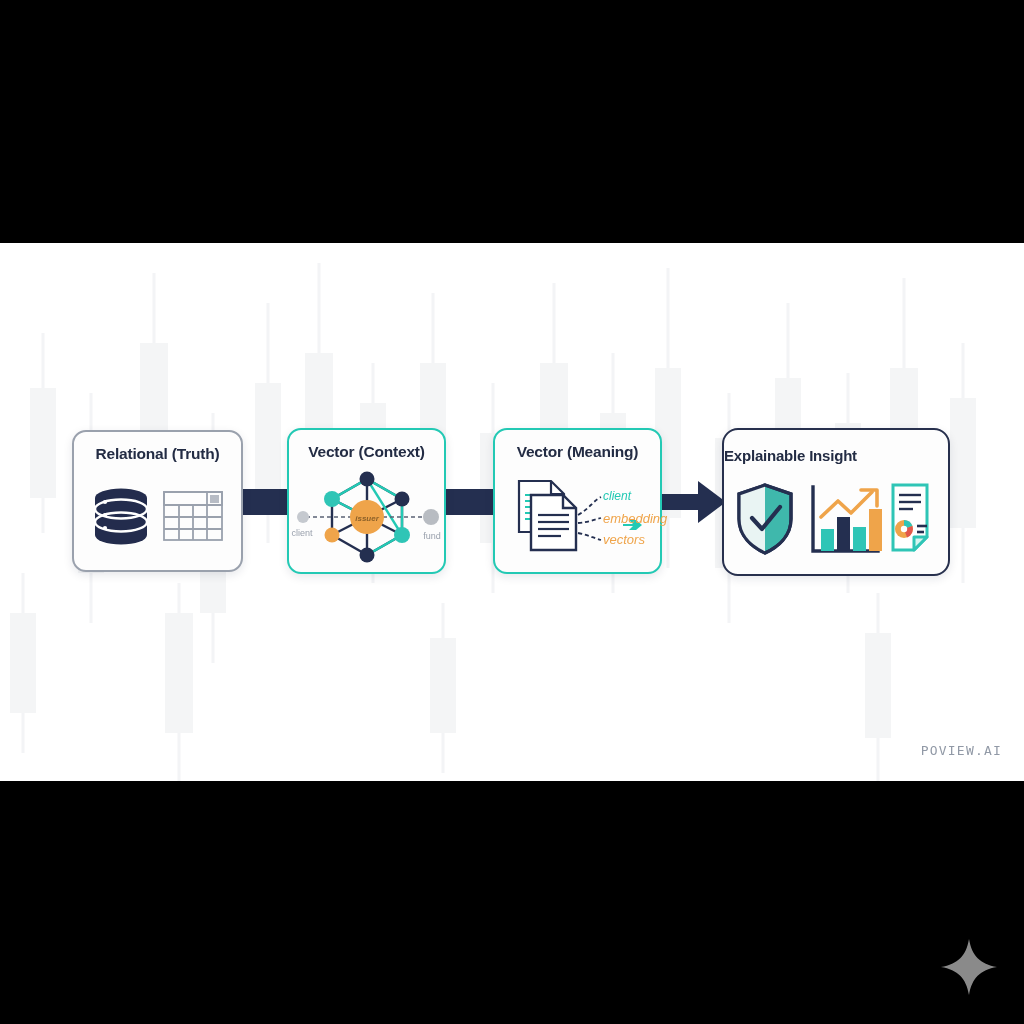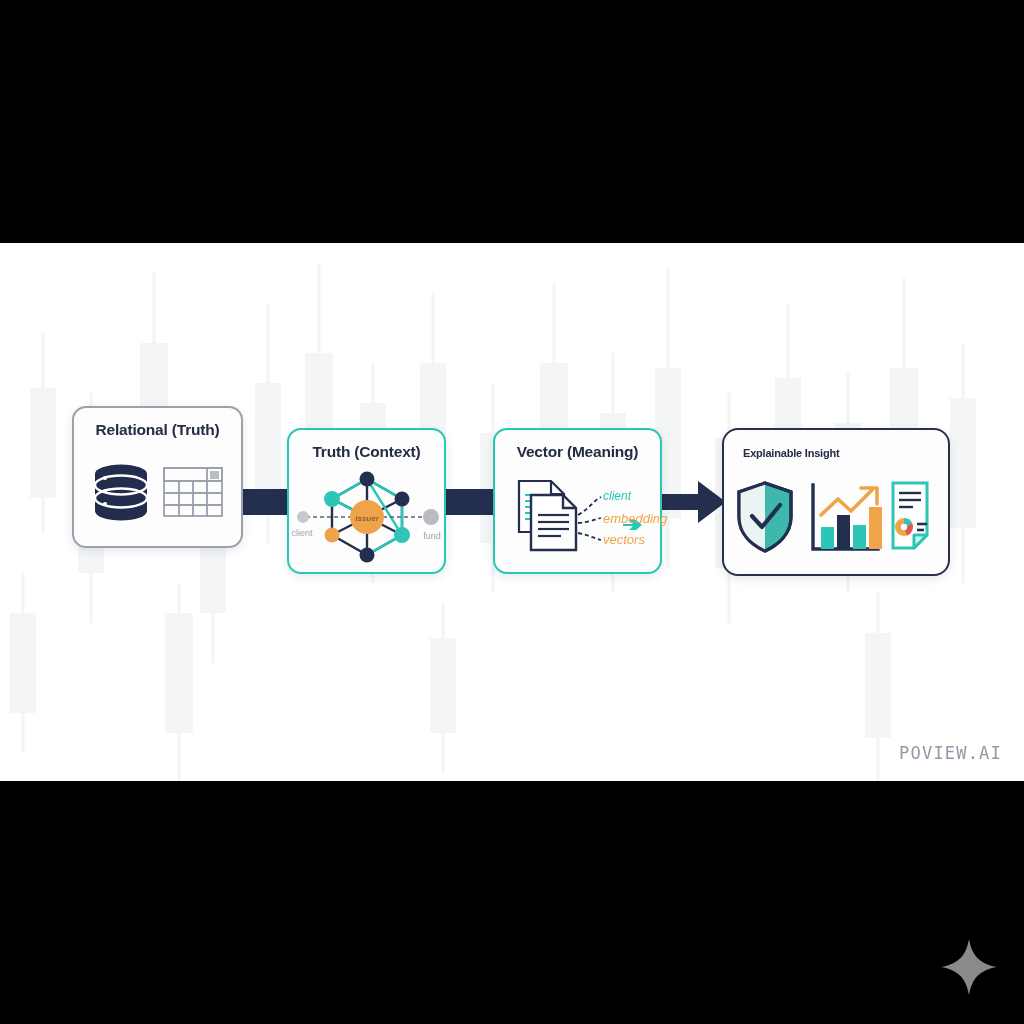--- a/index.html
+++ b/index.html
@@ -49,7 +49,7 @@
   .card .art { flex: 1; display: flex; align-items: center; justify-content: center; width: 100%; }
 
   
-  #card-relational { left: 72px;  top: 406px; width: 171px; height: 142px;
+  #card-relational { left: 72px;  top: 430px; width: 171px; height: 142px;
                      border: 2px solid #9aa1ad; }
   #card-relational .title { margin-top: 13px; }
 

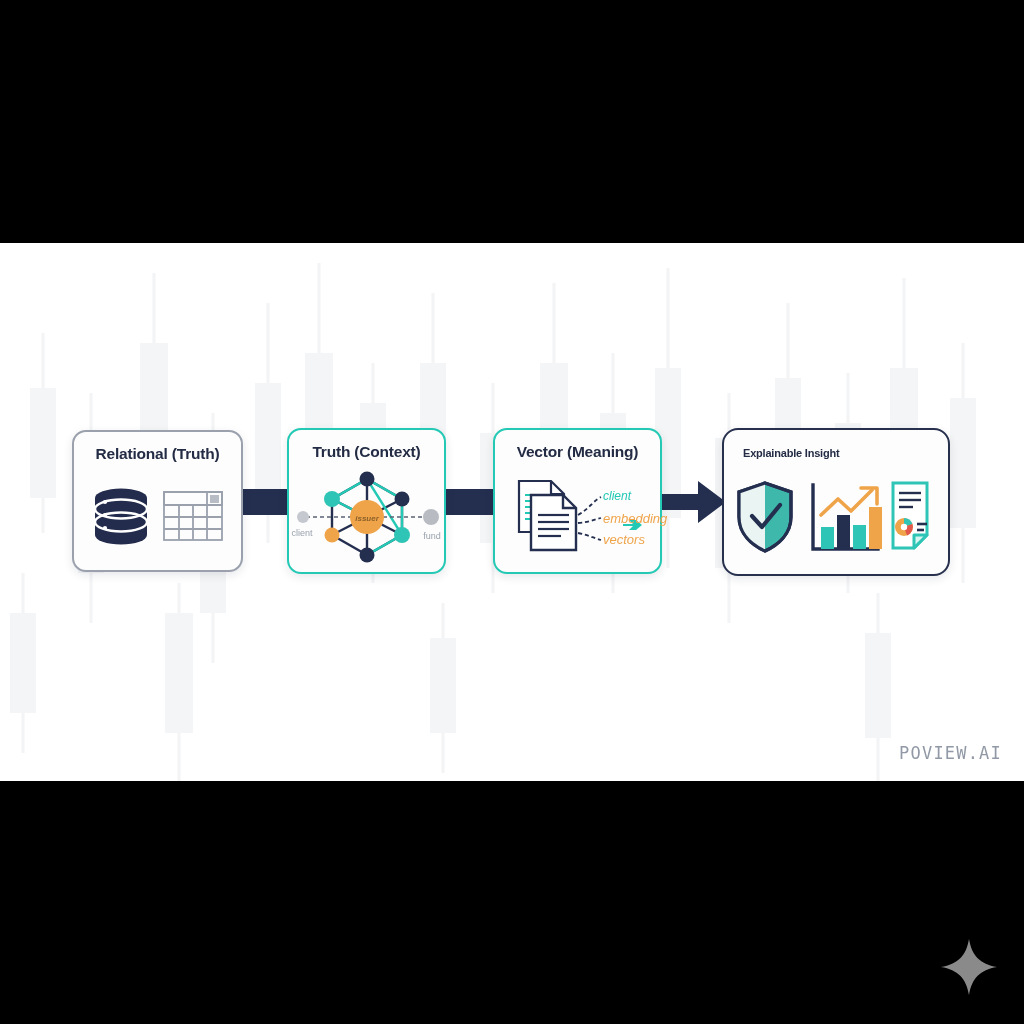--- a/index.html
+++ b/index.html
@@ -222,7 +222,7 @@
     </div>
 
     <div class="card" id="card-graph">
-      <div class="title">Truth (Context)</div>
+      <div class="title">Vector (Context)</div>
       <div class="art">
         <svg width="150" height="96" viewBox="0 0 150 96">
 

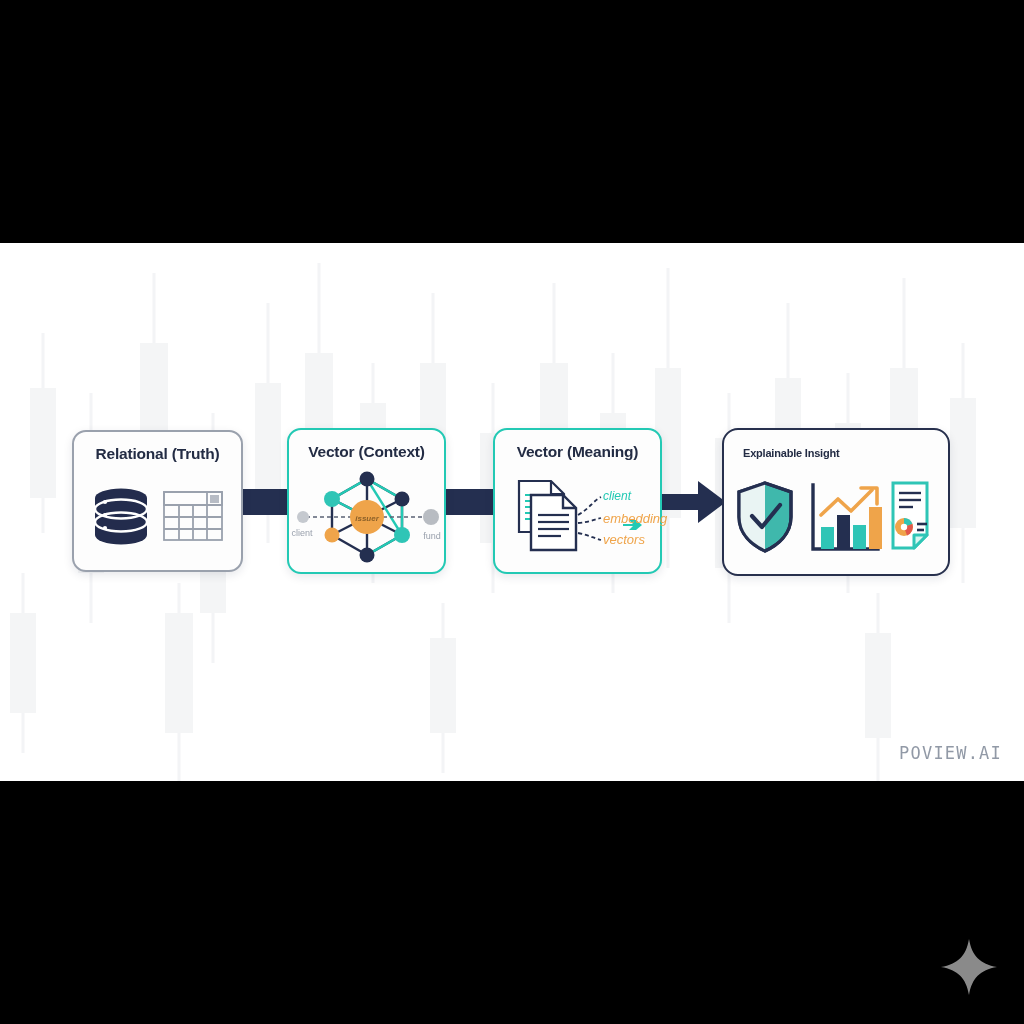--- a/index.html
+++ b/index.html
@@ -63,7 +63,7 @@
 
   #card-insight    { left: 722px; top: 428px; width: 228px; height: 148px;
                      border: 2.5px solid #27304d; border-radius: 16px; }
-  #card-insight .title { margin-top: 17px; font-size: 11px; align-self: flex-start; margin-left: 19px; }
+  #card-insight .title { margin-top: 17px; font-size: 15px; align-self: flex-start; }
   .bar { position: absolute; background: #242f50; height: 26px; top: 489px; }
   #conn-1 { left: 240px; width: 52px; }
   #conn-2 { left: 443px; width: 53px; }

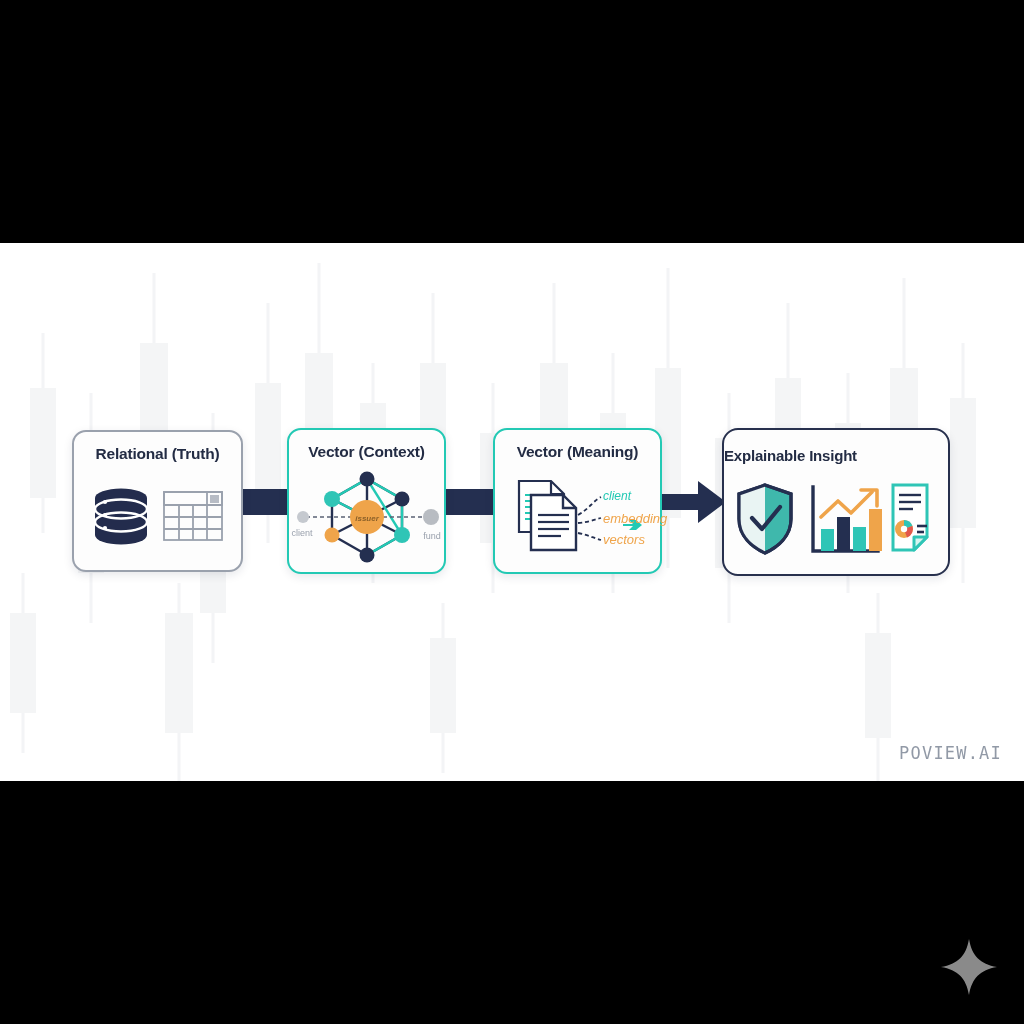--- a/index.html
+++ b/index.html
@@ -73,7 +73,7 @@
   #watermark {
     position: absolute; right: 22px; top: 500px;
     font-family: "DejaVu Sans Mono", monospace;
-    font-size: 17px; color: #9199a6; letter-spacing: 1.2px;
+    font-size: 13px; color: #9199a6; letter-spacing: 1.2px;
   }
 
   

